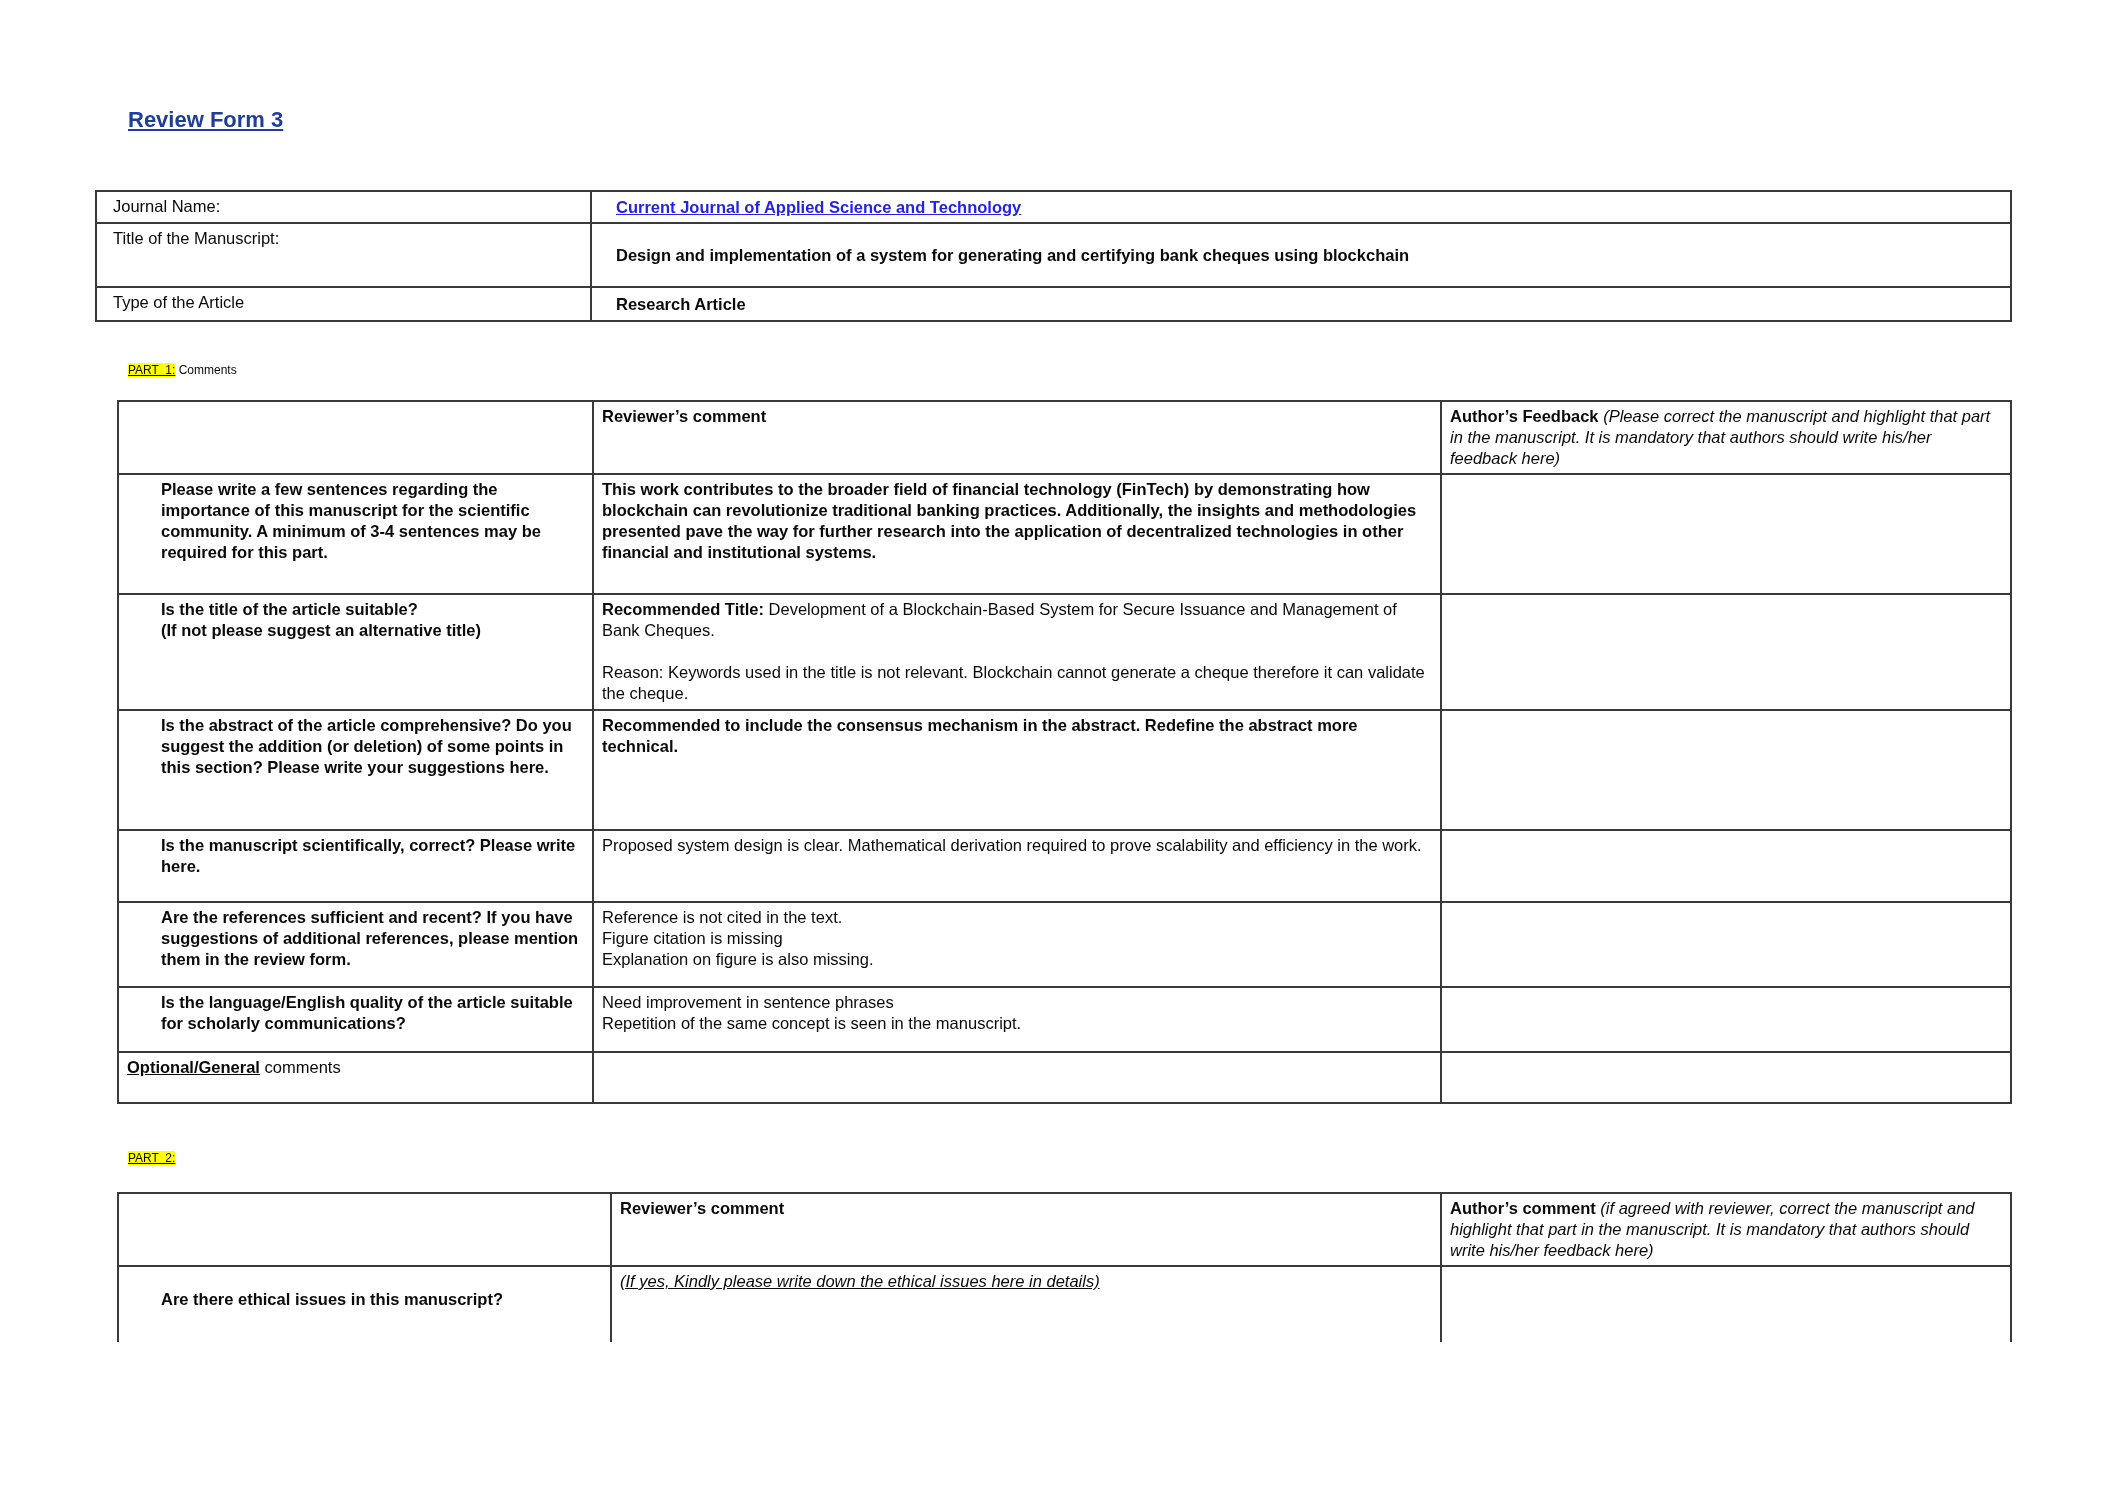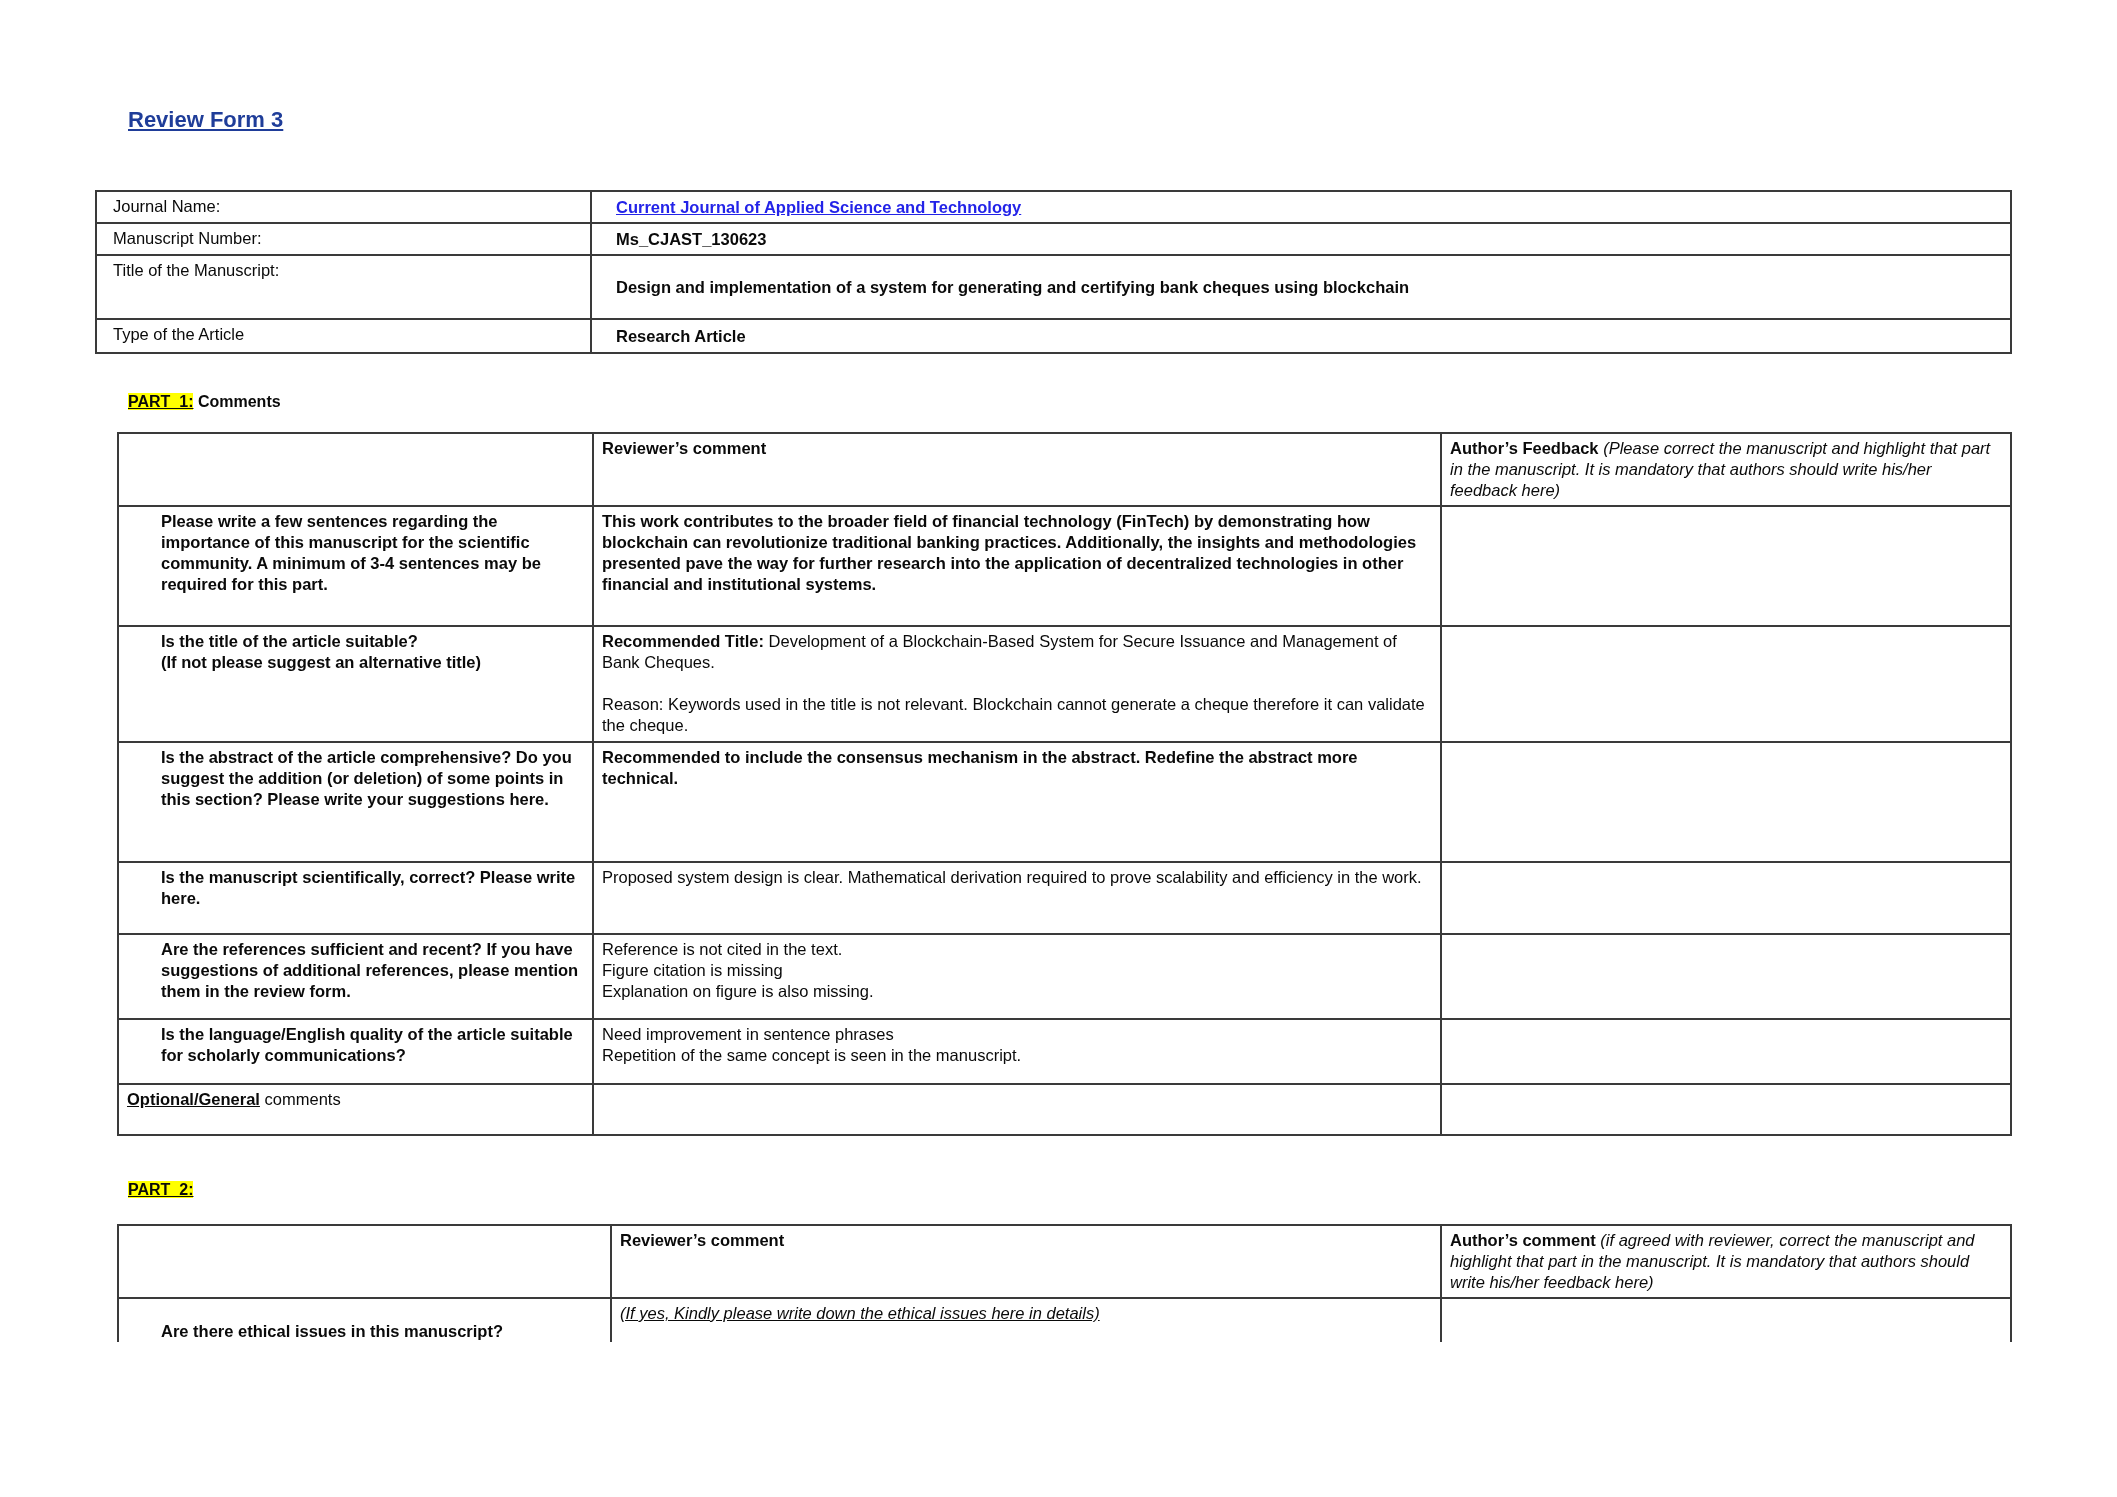--- a/index.html
+++ b/index.html
@@ -82,10 +82,6 @@
         <tr class="info-r0">
           <td class="lbl">Journal Name:</td>
           <td class="val"><span class="link">Current Journal of Applied Science and Technology</span></td>
-        </tr>
-        <tr class="info-r1">
-          <td class="lbl">Manuscript Number:</td>
-          <td class="val">Ms_CJAST_130623</td>
         </tr>
         <tr class="info-r2">
           <td class="lbl">Title of the Manuscript:</td>

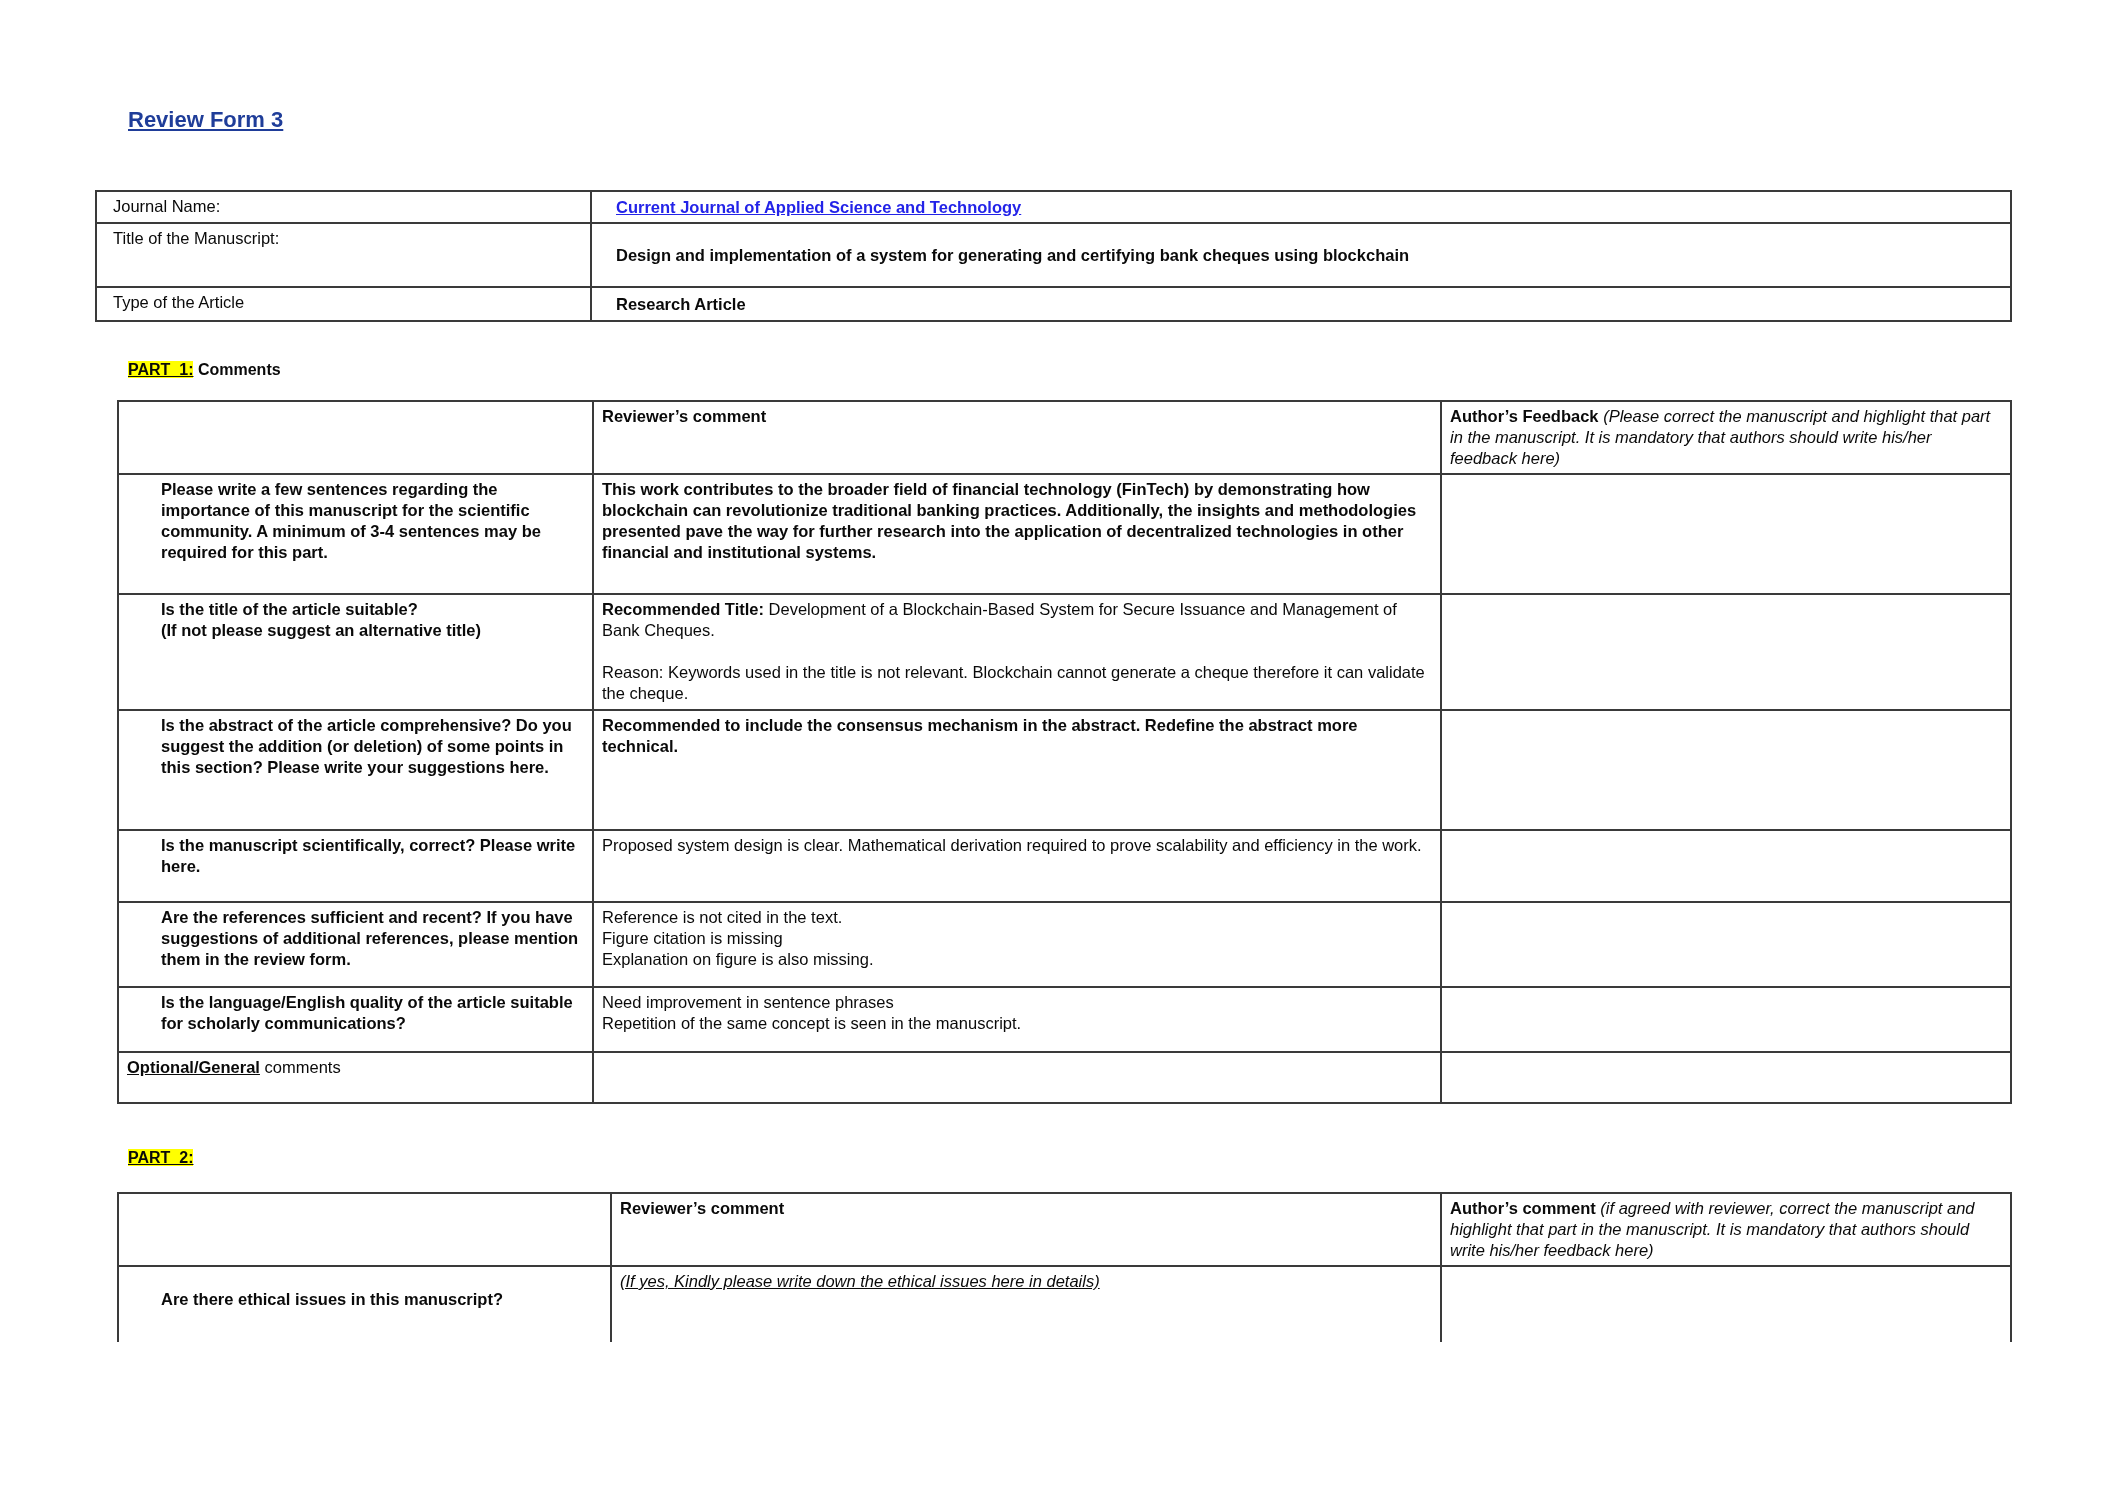--- a/index.html
+++ b/index.html
@@ -26,7 +26,7 @@
   .link{color:#2323e8;font-weight:bold;text-decoration:underline;cursor:pointer;}
 
   
-  .part-heading{margin-left:33px;font-size:16px;line-height:24px;font-weight:bold;}
+  .part-heading{margin-left:33px;font-size:12px;line-height:24px;font-weight:normal;}
   .ph1{margin-top:36px;}
   .ph2{margin-top:42px;}
   .hl{background:#ffff00;white-space:pre;text-decoration:underline;}

